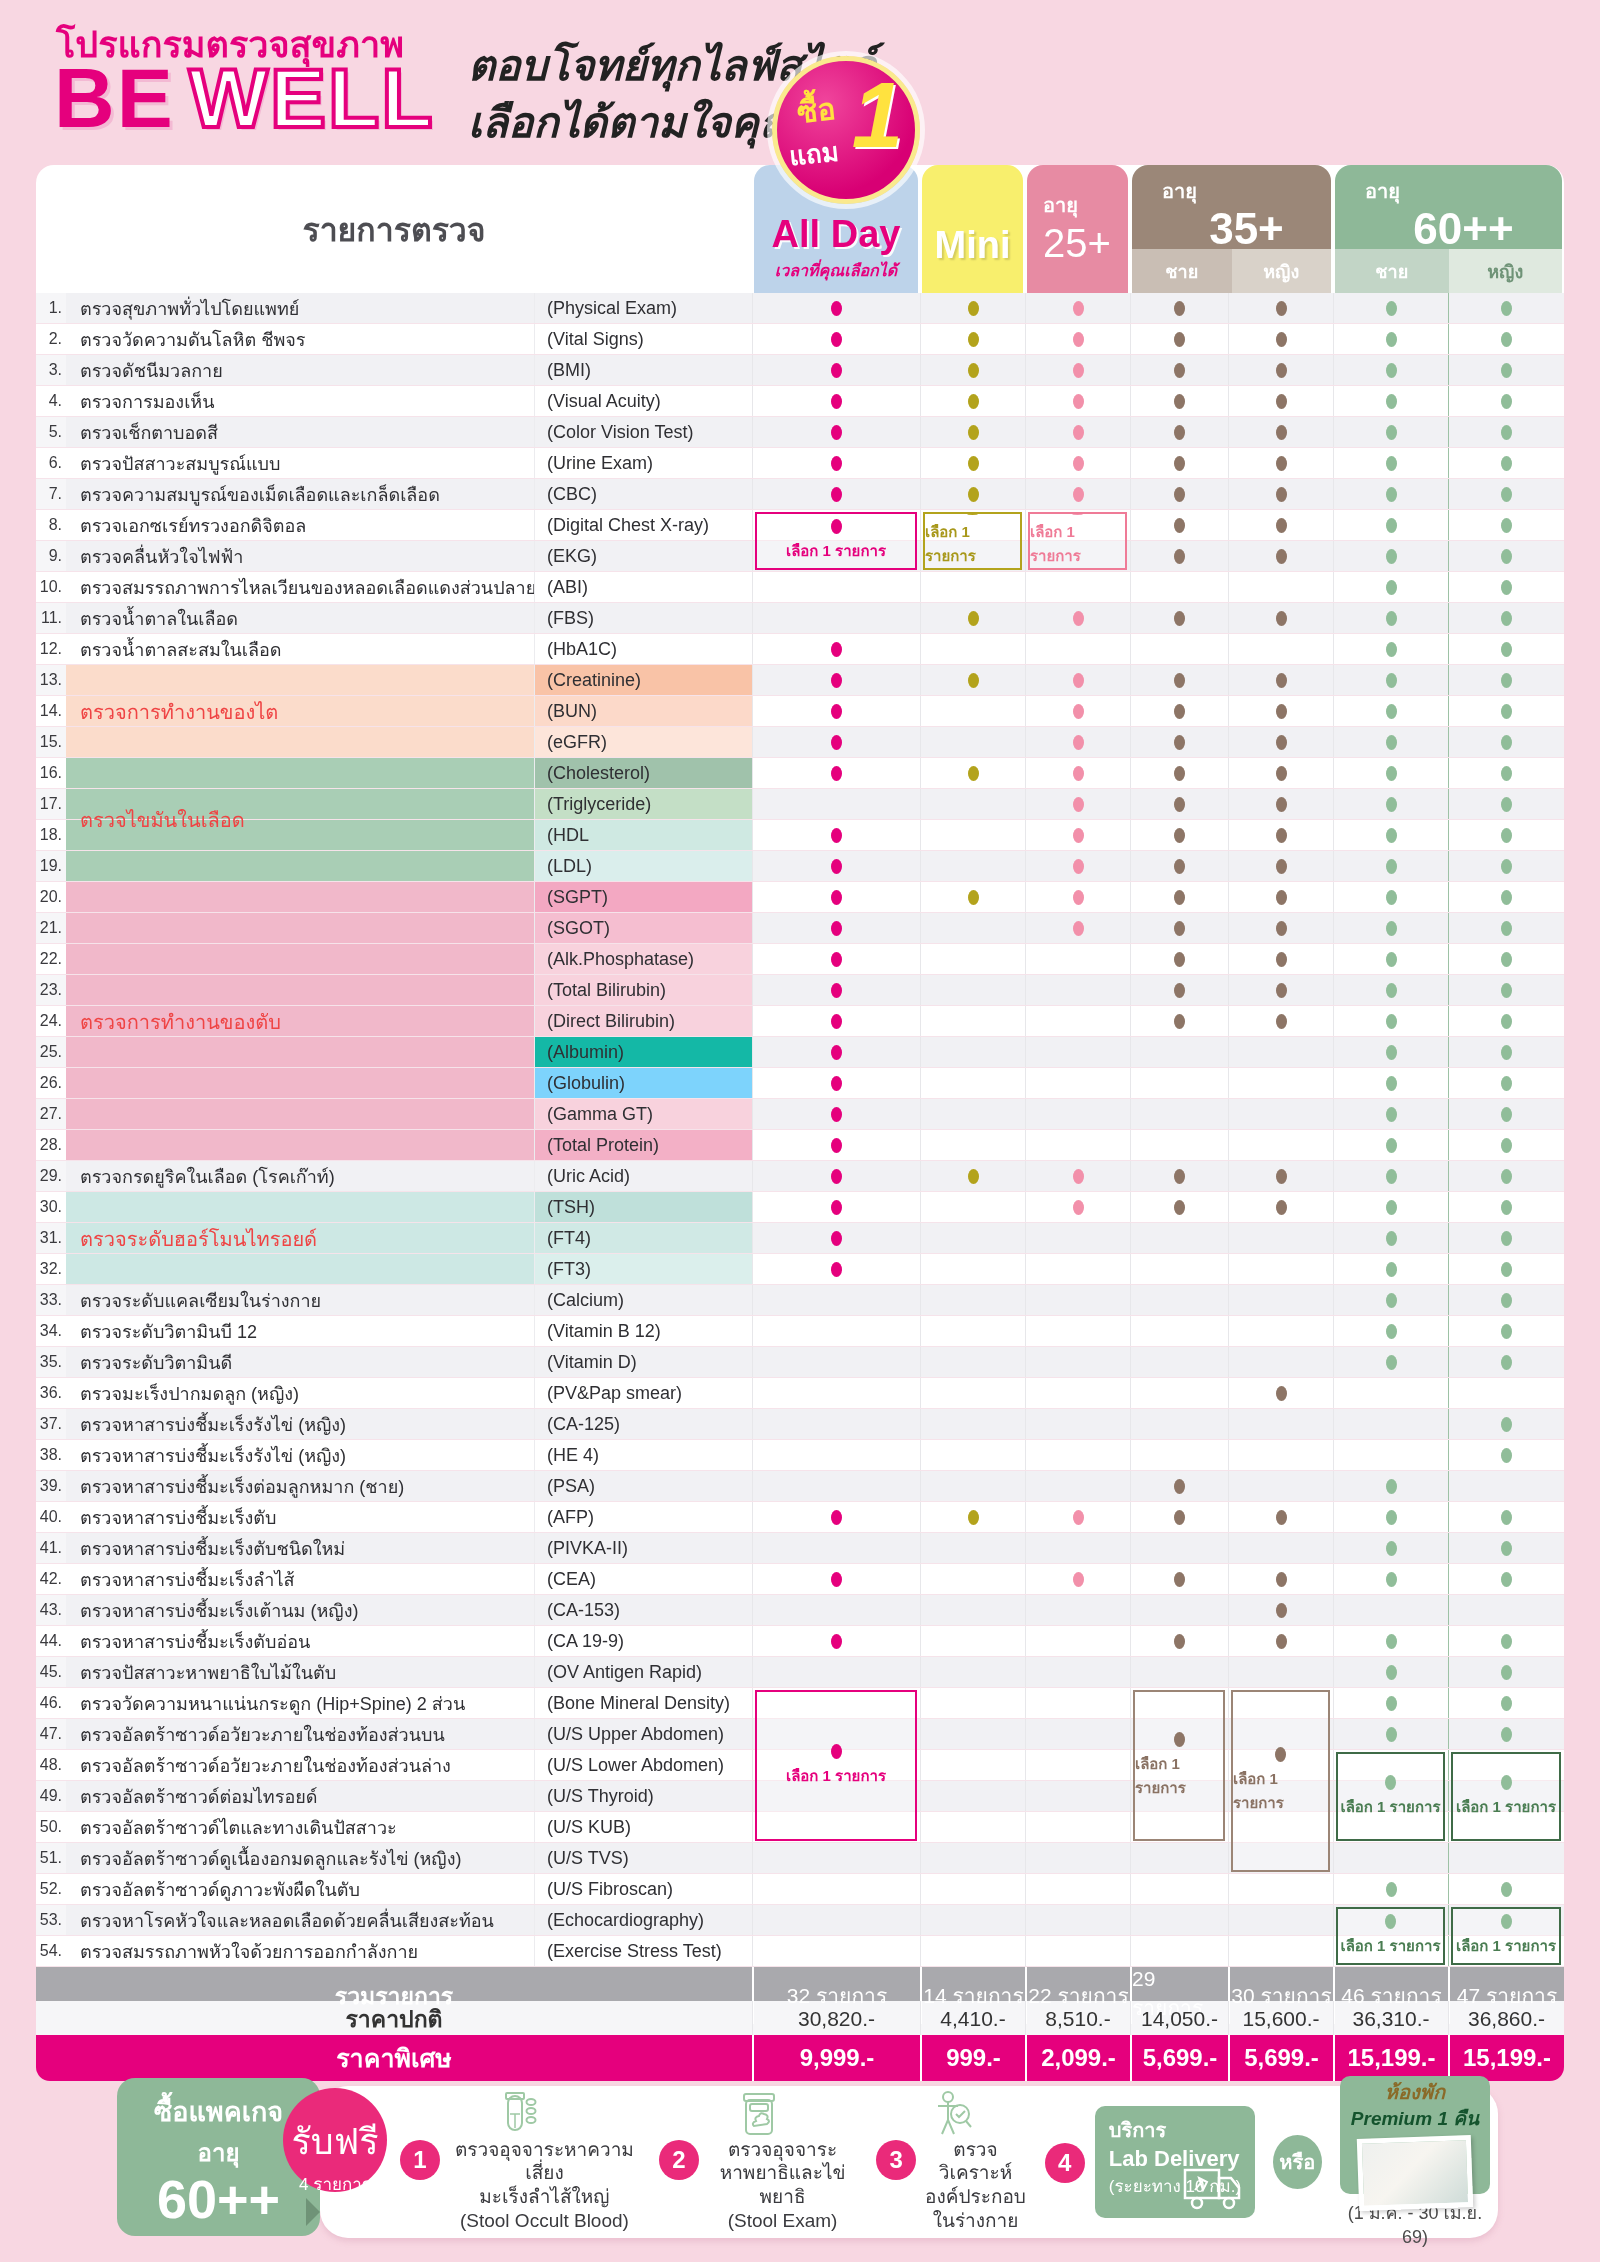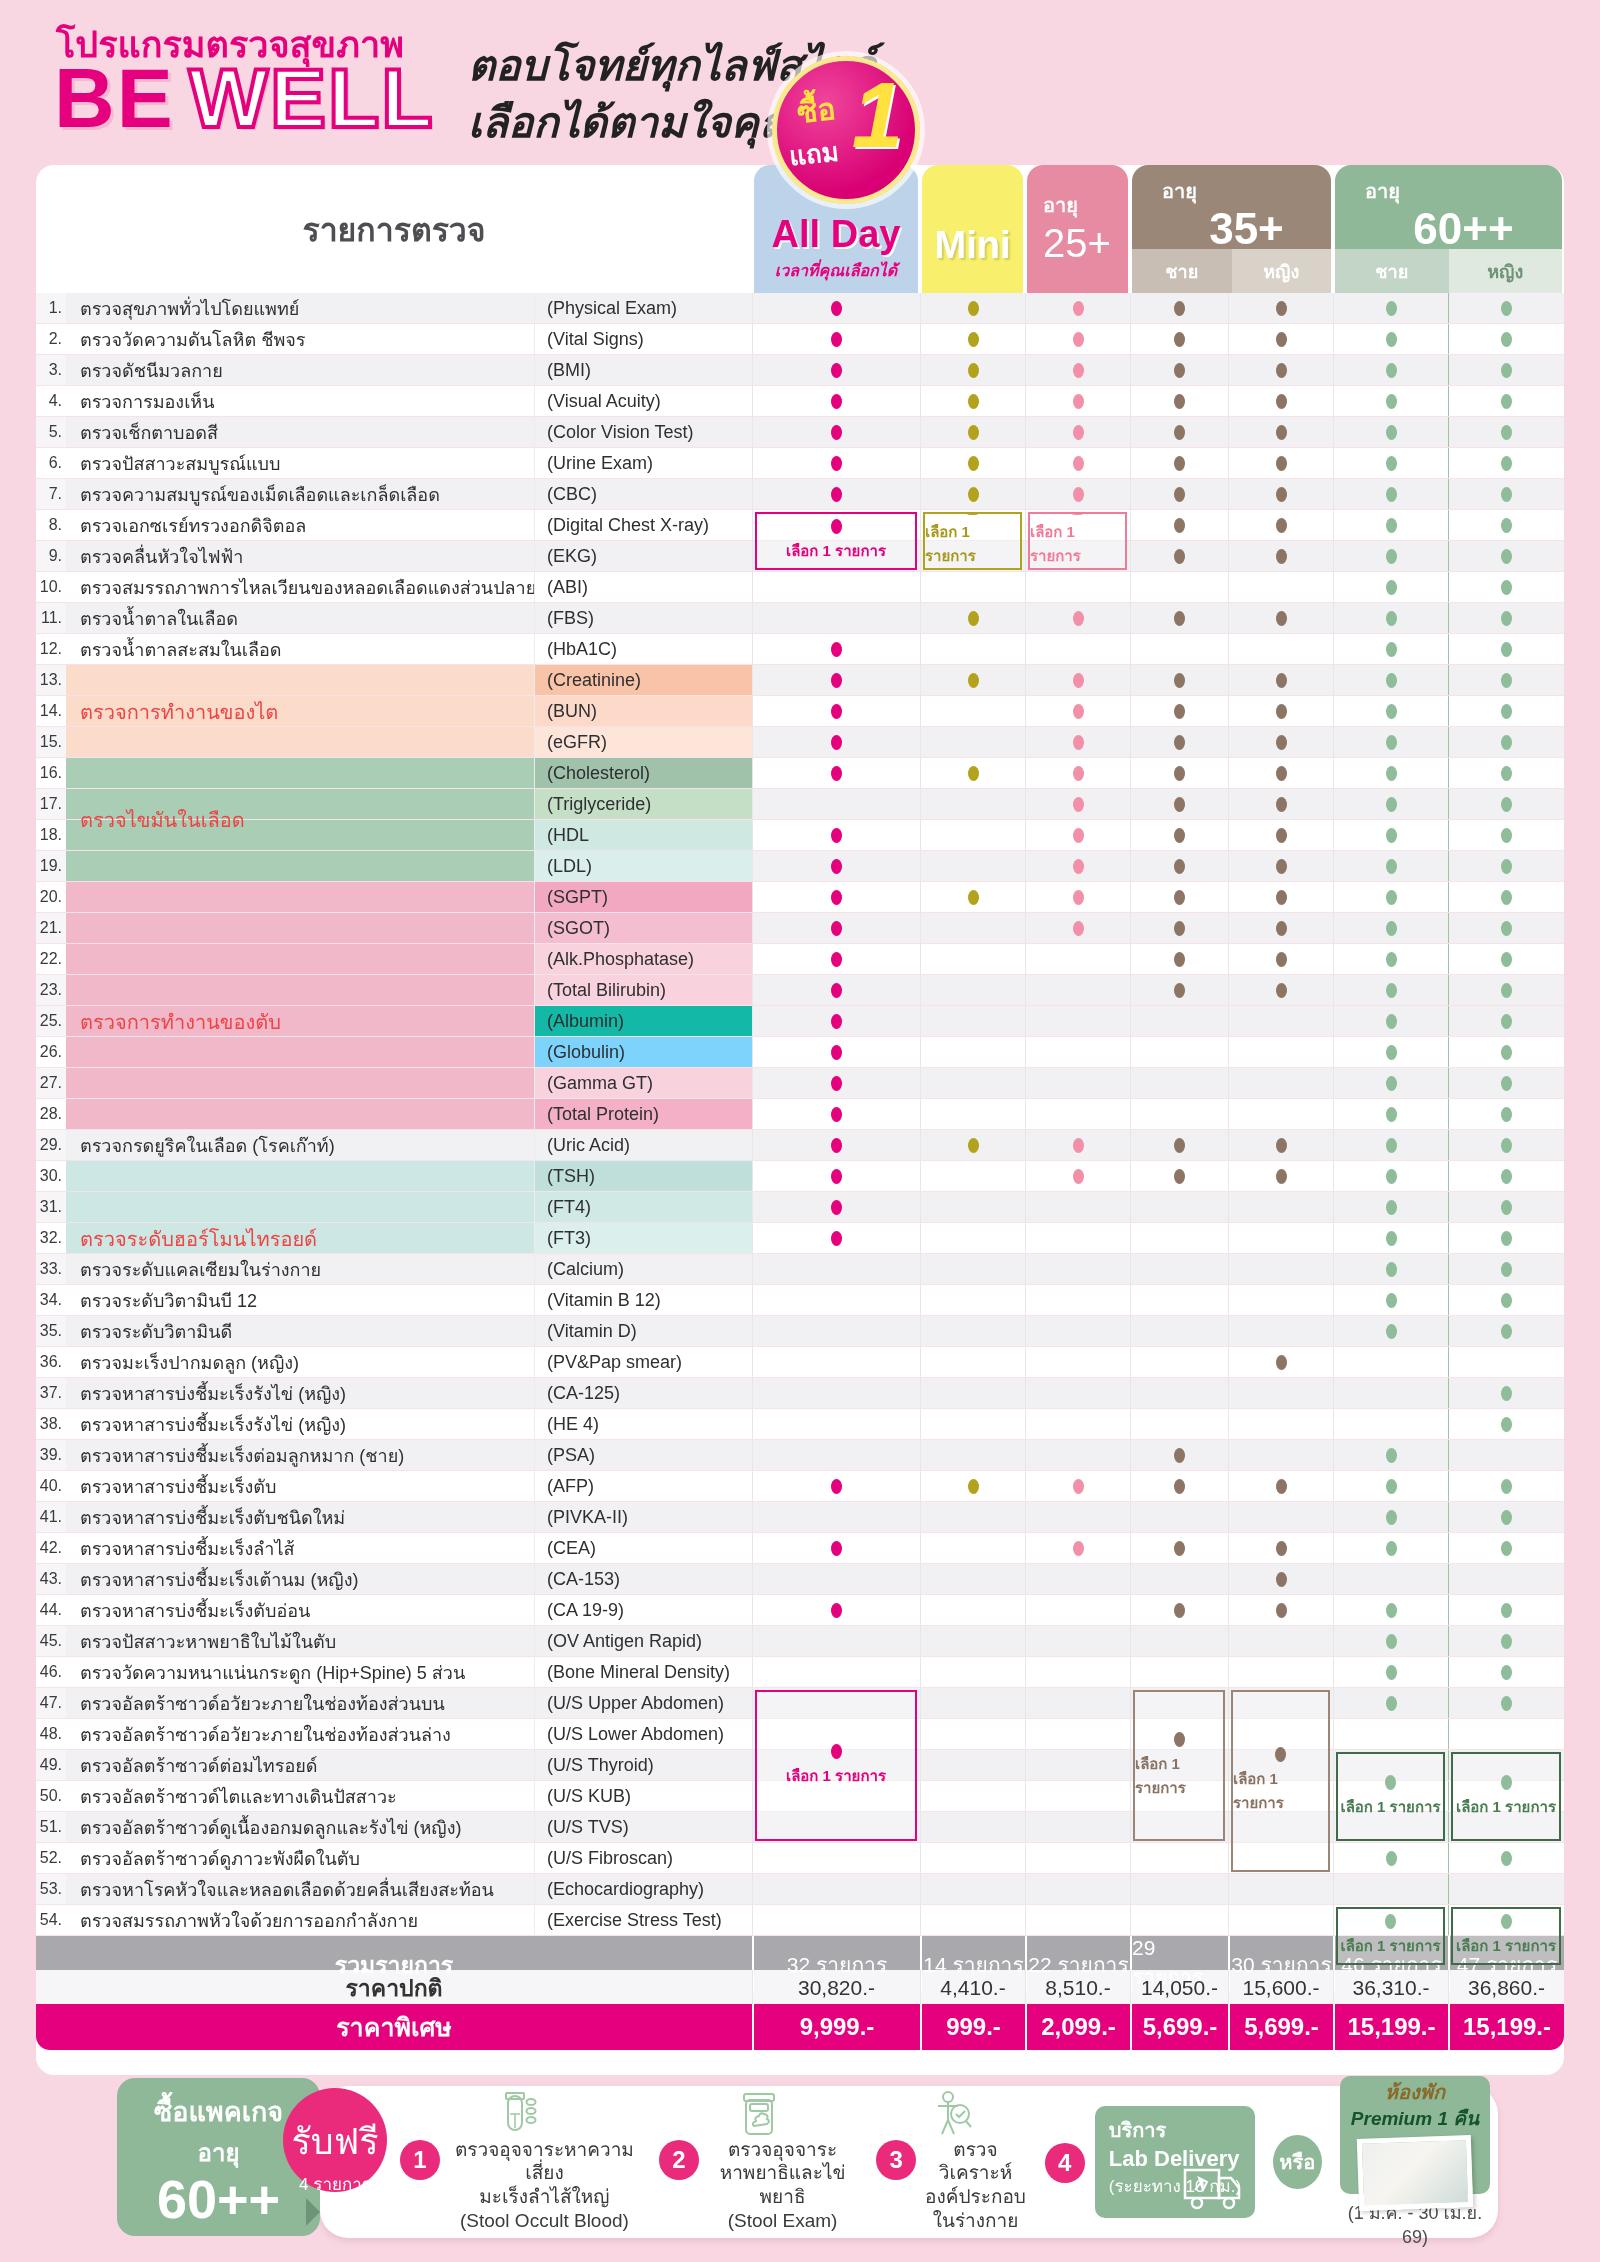--- a/index.html
+++ b/index.html
@@ -699,6 +699,28 @@
             <span class="dot" style="background: rgb(144, 189, 153);"></span>
           </div>
         </div>
+        <div class="trow">
+          <div class="c num">24.</div>
+          <div class="c name" style="background: rgb(241, 184, 202);"></div>
+          <div class="c code" style="background: rgb(248, 210, 221);">(Direct Bilirubin)</div>
+          <div class="c dcell allday">
+            <span class="dot" style="background: rgb(229, 0, 125);"></span>
+          </div>
+          <div class="c dcell mini"></div>
+          <div class="c dcell a25"></div>
+          <div class="c dcell a35m">
+            <span class="dot" style="background: rgb(141, 117, 102);"></span>
+          </div>
+          <div class="c dcell a35f">
+            <span class="dot" style="background: rgb(141, 117, 102);"></span>
+          </div>
+          <div class="c dcell a60m">
+            <span class="dot" style="background: rgb(144, 189, 153);"></span>
+          </div>
+          <div class="c dcell a60f">
+            <span class="dot" style="background: rgb(144, 189, 153);"></span>
+          </div>
+        </div>
         <div class="trow stripe">
           <div class="c num">25.</div>
           <div class="c name" style="background: rgb(241, 184, 202);"></div>

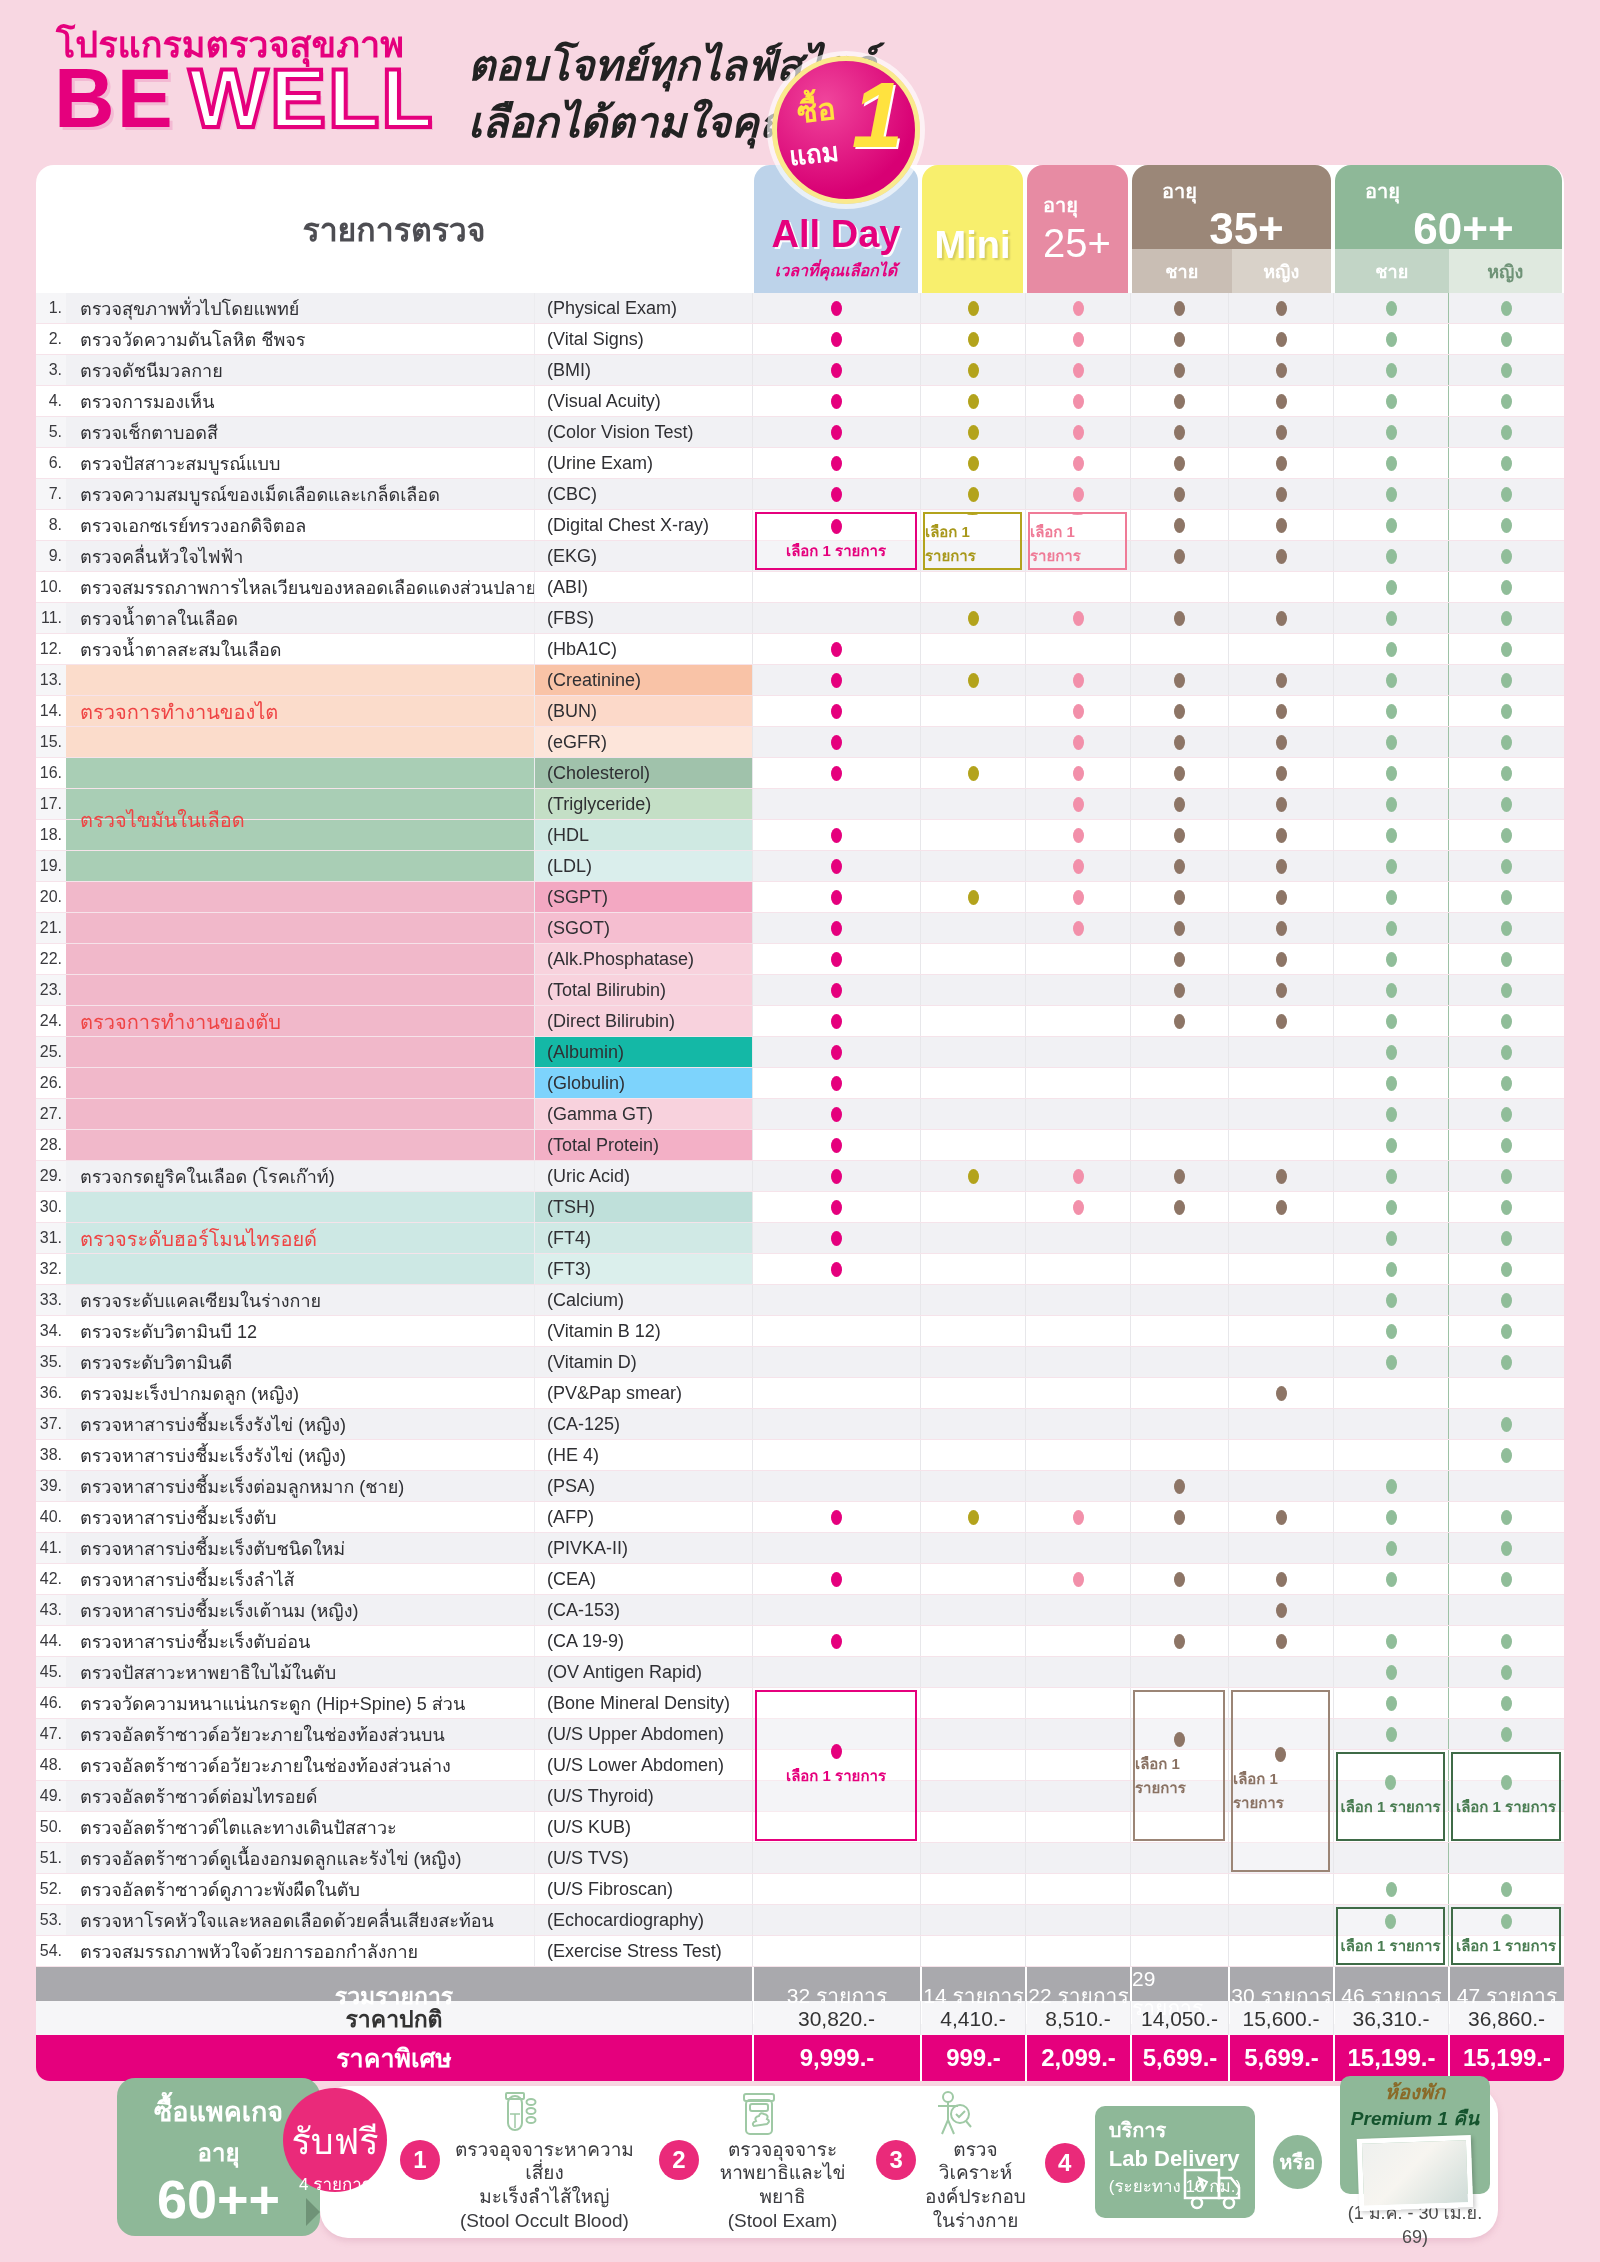--- a/index.html
+++ b/index.html
@@ -1105,7 +1105,7 @@
         </div>
         <div class="trow">
           <div class="c num">46.</div>
-          <div class="c name">ตรวจวัดความหนาแน่นกระดูก (Hip+Spine) 5 ส่วน</div>
+          <div class="c name">ตรวจวัดความหนาแน่นกระดูก (Hip+Spine) 2 ส่วน</div>
           <div class="c code">(Bone Mineral Density)</div>
           <div class="c dcell allday"></div>
           <div class="c dcell mini"></div>

